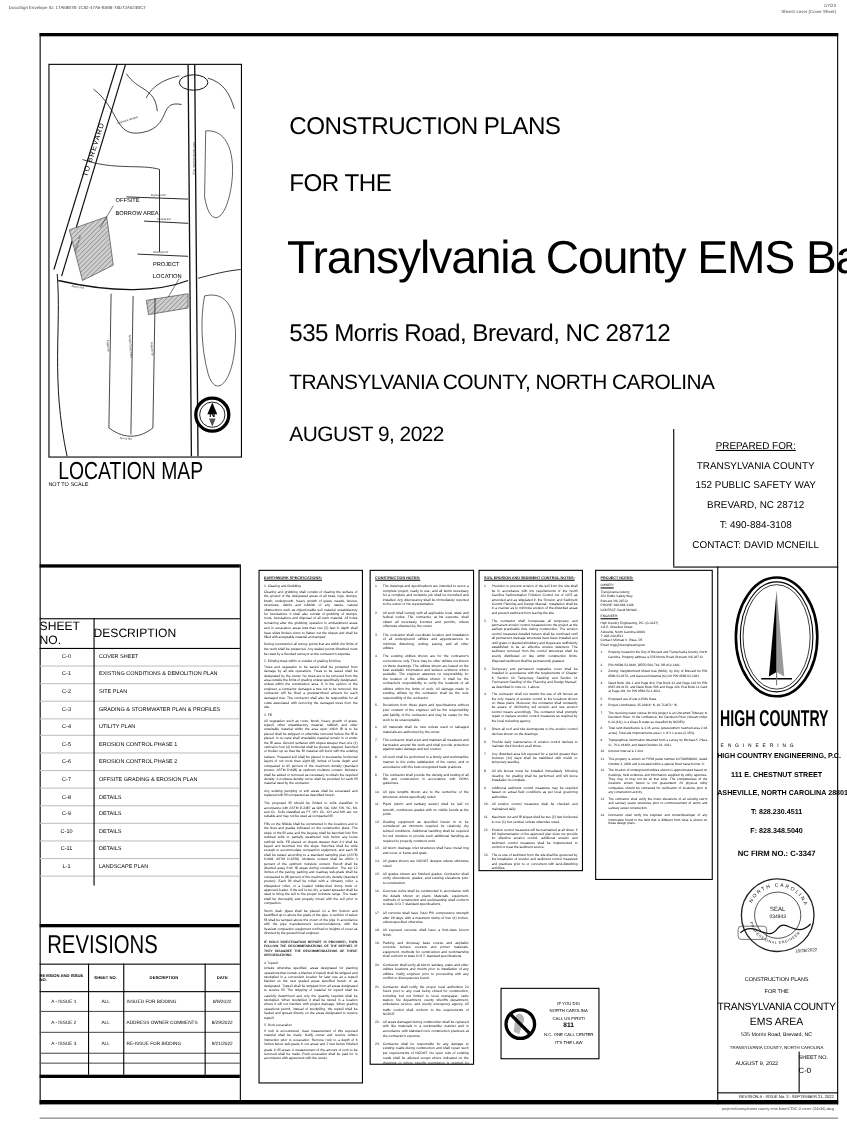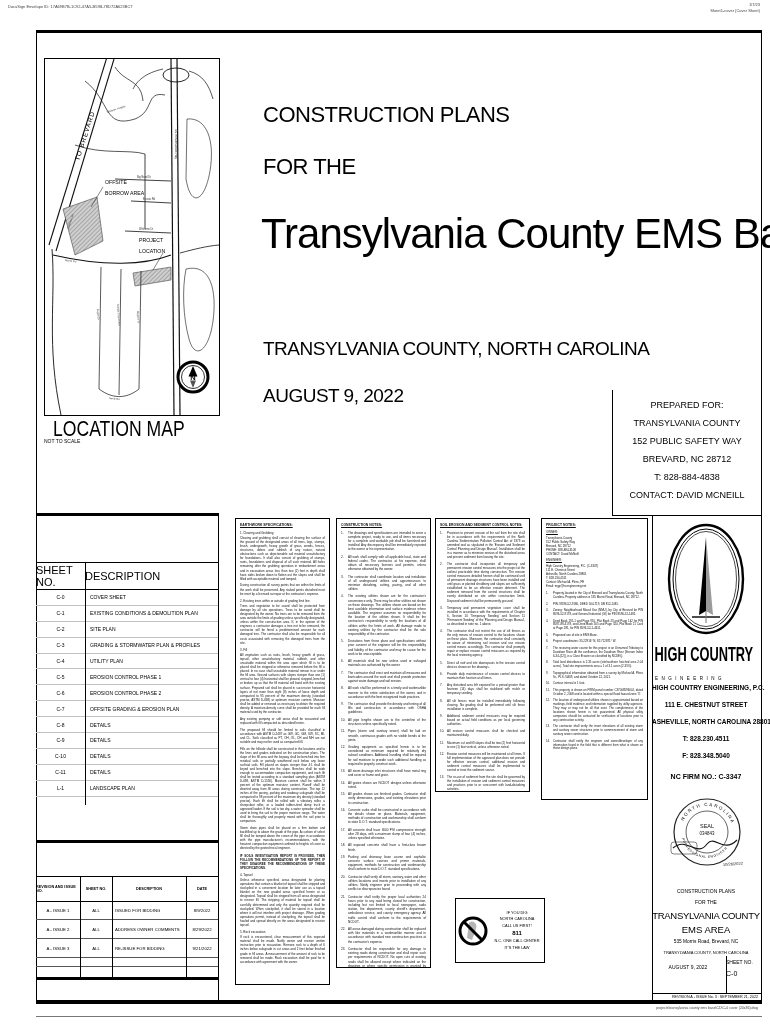--- a/index.html
+++ b/index.html
@@ -154,6 +154,7 @@
   <div class="abs kicker" style="left:263px;top:102px;">CONSTRUCTION PLANS</div>
   <div class="abs kicker" style="left:263px;top:154px;">FOR THE</div>
   <div class="abs maintitle" style="left:261px;top:210px;">Transylvania County EMS Base</div>
+  <div class="abs sub1" style="left:263px;top:290px;">535 Morris Road, Brevard, NC 28712</div>
   <div class="abs sub2" style="left:263px;top:338px;">TRANSYLVANIA COUNTY, NORTH CAROLINA</div>
   <div class="abs sub2" style="left:263px;top:385px;">AUGUST 9, 2022</div>
 

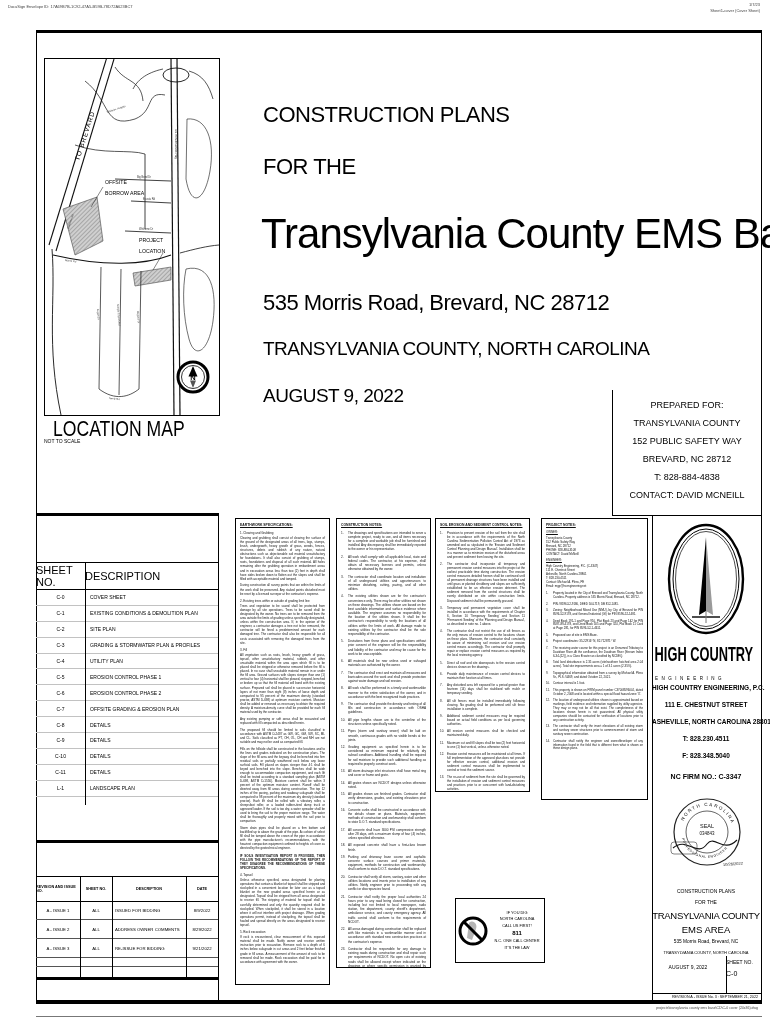--- a/index.html
+++ b/index.html
@@ -16,7 +16,7 @@
   .sub2{font-size:19px;letter-spacing:-0.5px;white-space:nowrap;}
   
   .prep{font-size:9px;line-height:18px;text-align:center;}
-  .prep .hd{}
+  .prep .hd{text-decoration:underline;}
   
   .bighead{font-size:25px;transform:scale(.88,1.12);transform-origin:center top;white-space:nowrap;}
   .idx-hdr{font-size:11px;}

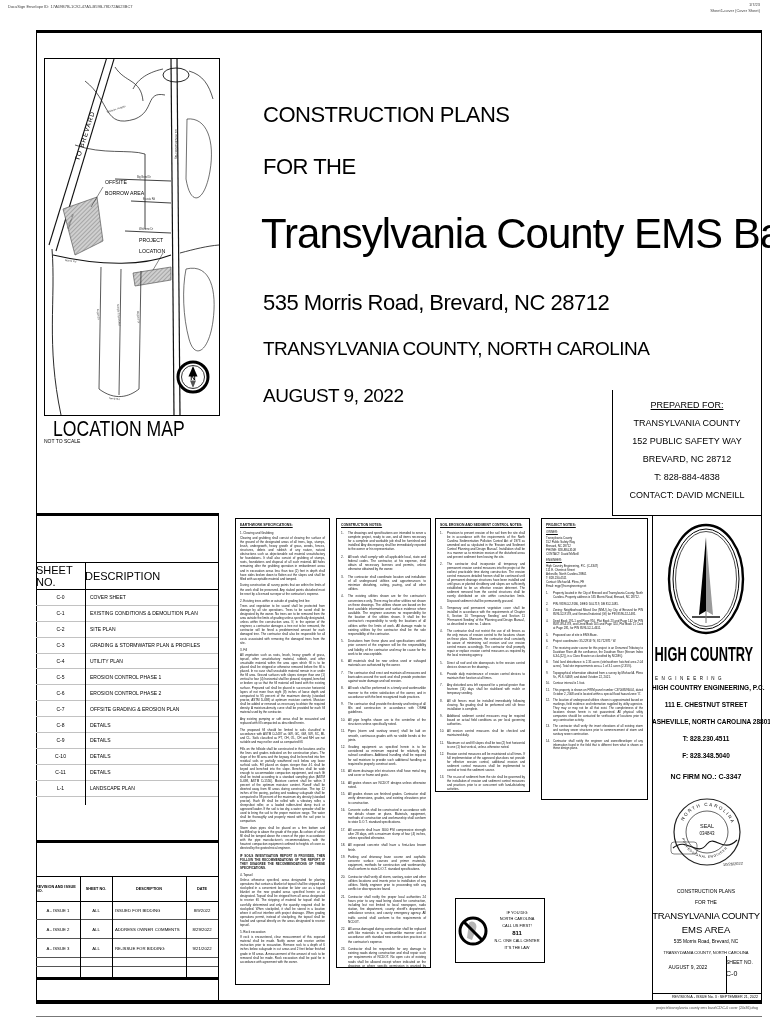--- a/index.html
+++ b/index.html
@@ -165,7 +165,7 @@
     <div>TRANSYLVANIA COUNTY</div>
     <div>152 PUBLIC SAFETY WAY</div>
     <div>BREVARD, NC 28712</div>
-    <div>T: 828-884-4838</div>
+    <div>T: 490-884-3108</div>
     <div>CONTACT: DAVID MCNEILL</div>
   </div>
 

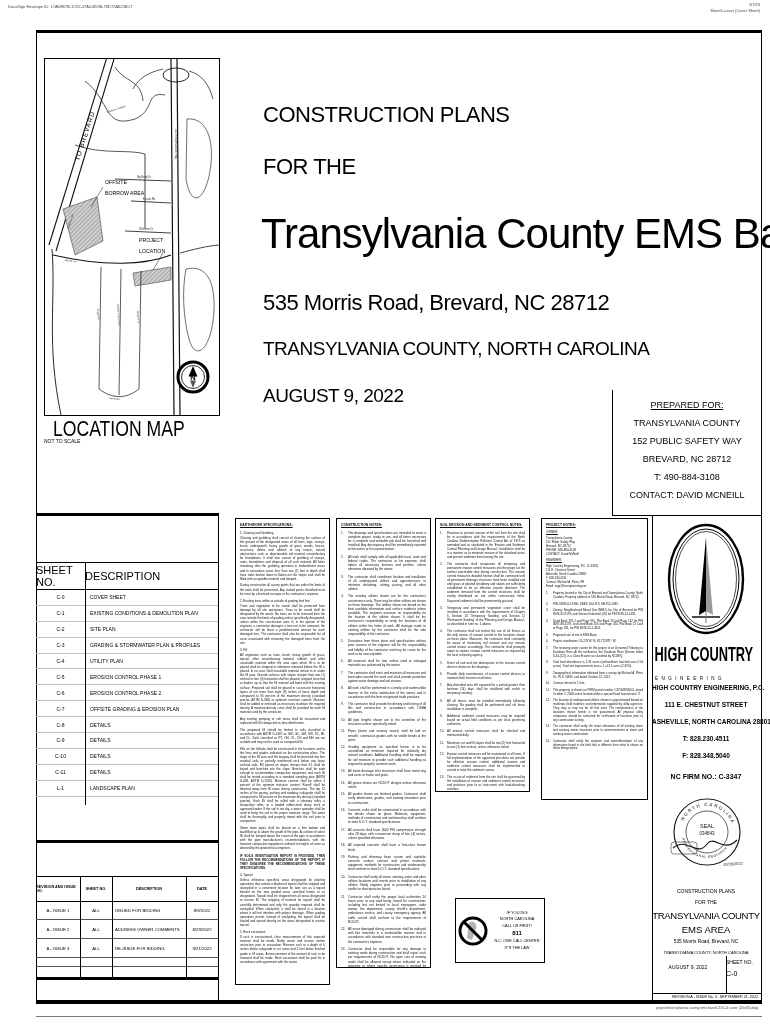--- a/index.html
+++ b/index.html
@@ -246,6 +246,9 @@
   <div class="colline" style="left:85px;top:562px;height:243px;"></div>
 
   <div class="bar" style="left:36px;top:840px;width:182px;height:2.5px;"></div>
+  <div class="abs ctr" style="left:36px;top:846px;width:182px;">
+    <span class="bighead" style="display:inline-block;font-size:21px;">REVISIONS</span>
+  </div>
   <div class="bar" style="left:36px;top:876px;width:182px;height:1px;"></div>
   <div class="abs rev-hdr" style="left:36px;top:876px;width:182px;display:flex;">
     <div style="width:44px;">REVISION AND ISSUE NO.</div>

